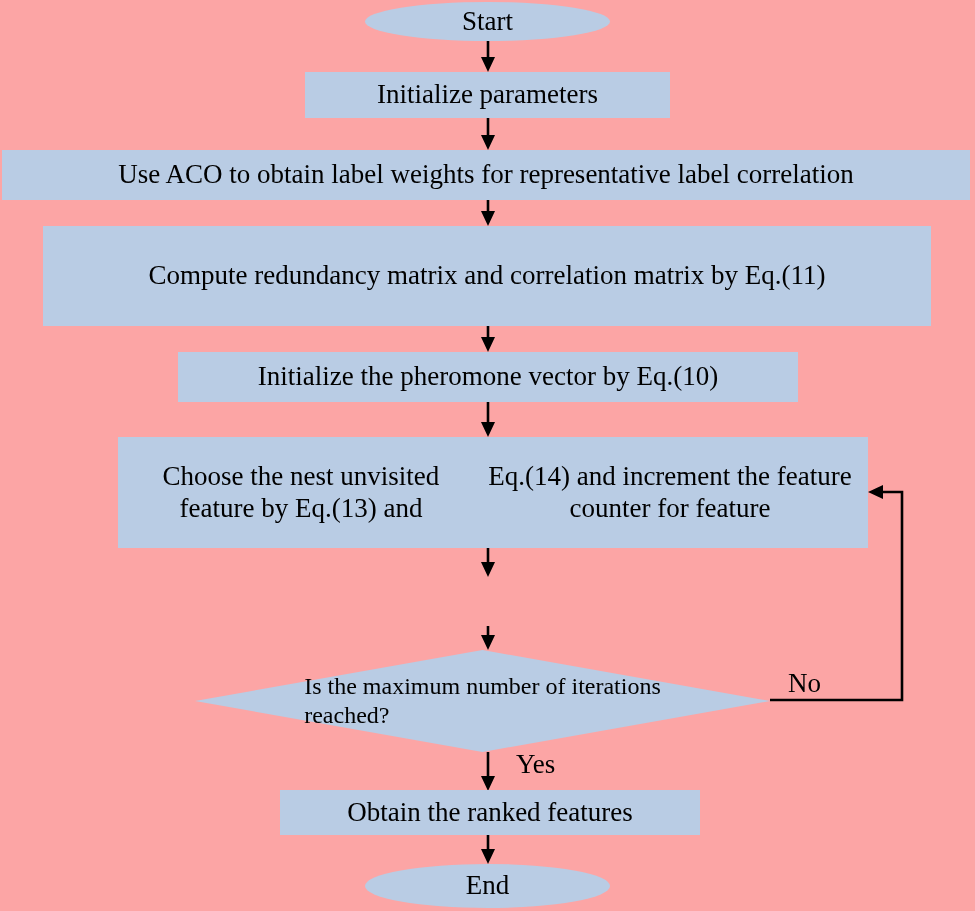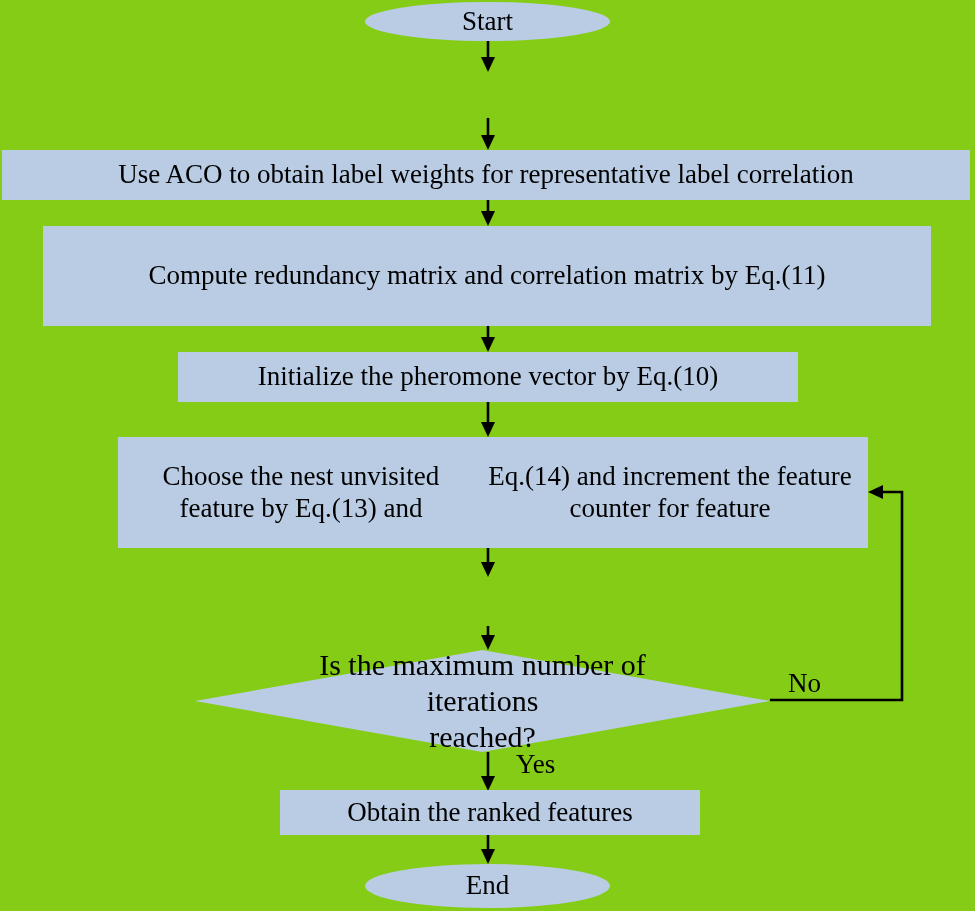--- a/index.html
+++ b/index.html
@@ -14,7 +14,7 @@
     position: relative;
     width: 975px;
     height: 911px;
-    background: #84cc16;
+    background: #fca5a5;
     overflow: hidden;
   }
   .node {

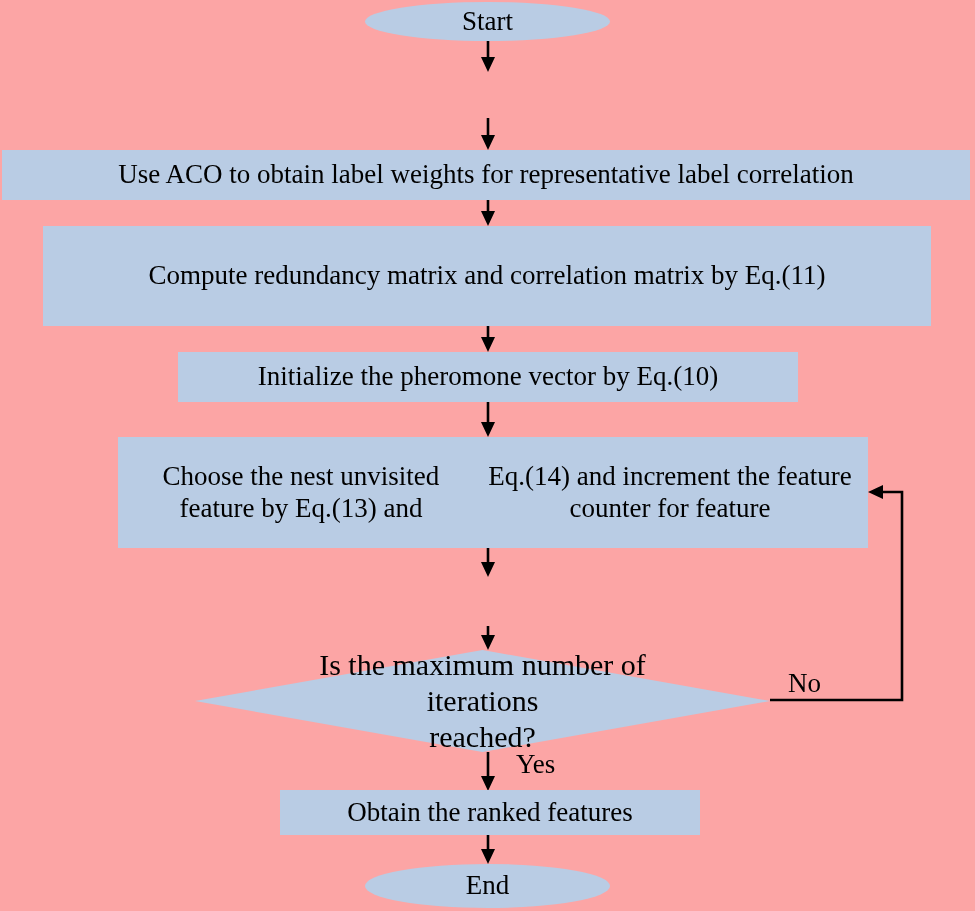--- a/index.html
+++ b/index.html
@@ -126,6 +126,9 @@
     <span>Start</span>
   </div>
 
+  <div class="node" style="left:305px; top:72px; width:365px; height:46px;">
+    <span>Initialize parameters</span>
+  </div>
 
   <div class="node" style="left:2px; top:150px; width:968px; height:50px;">
     <span>Use ACO to obtain label weights for representative label correlation</span>

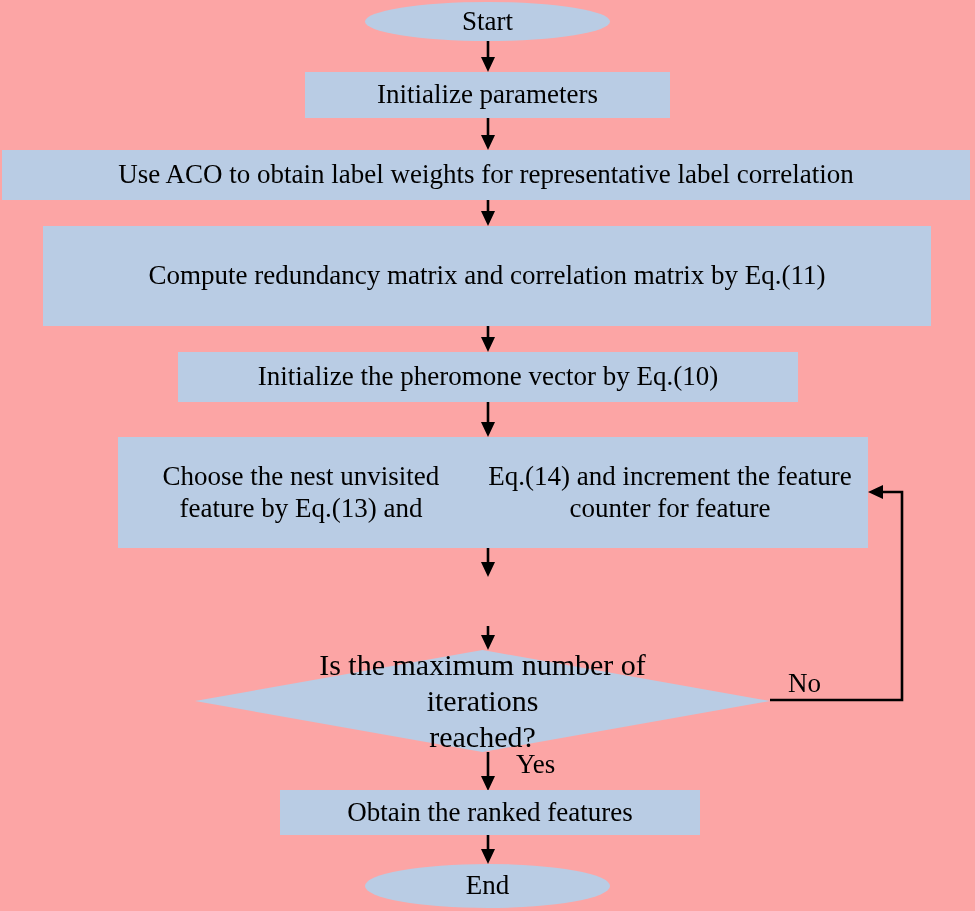--- a/index.html
+++ b/index.html
@@ -50,8 +50,7 @@
     display: flex;
     align-items: center;
     justify-content: center;
-    text-align: center;
-    font-size: 30px;
+    font-size: 24px;
     line-height: 1.2;
     color: #000000;
     padding: 0 70px;

